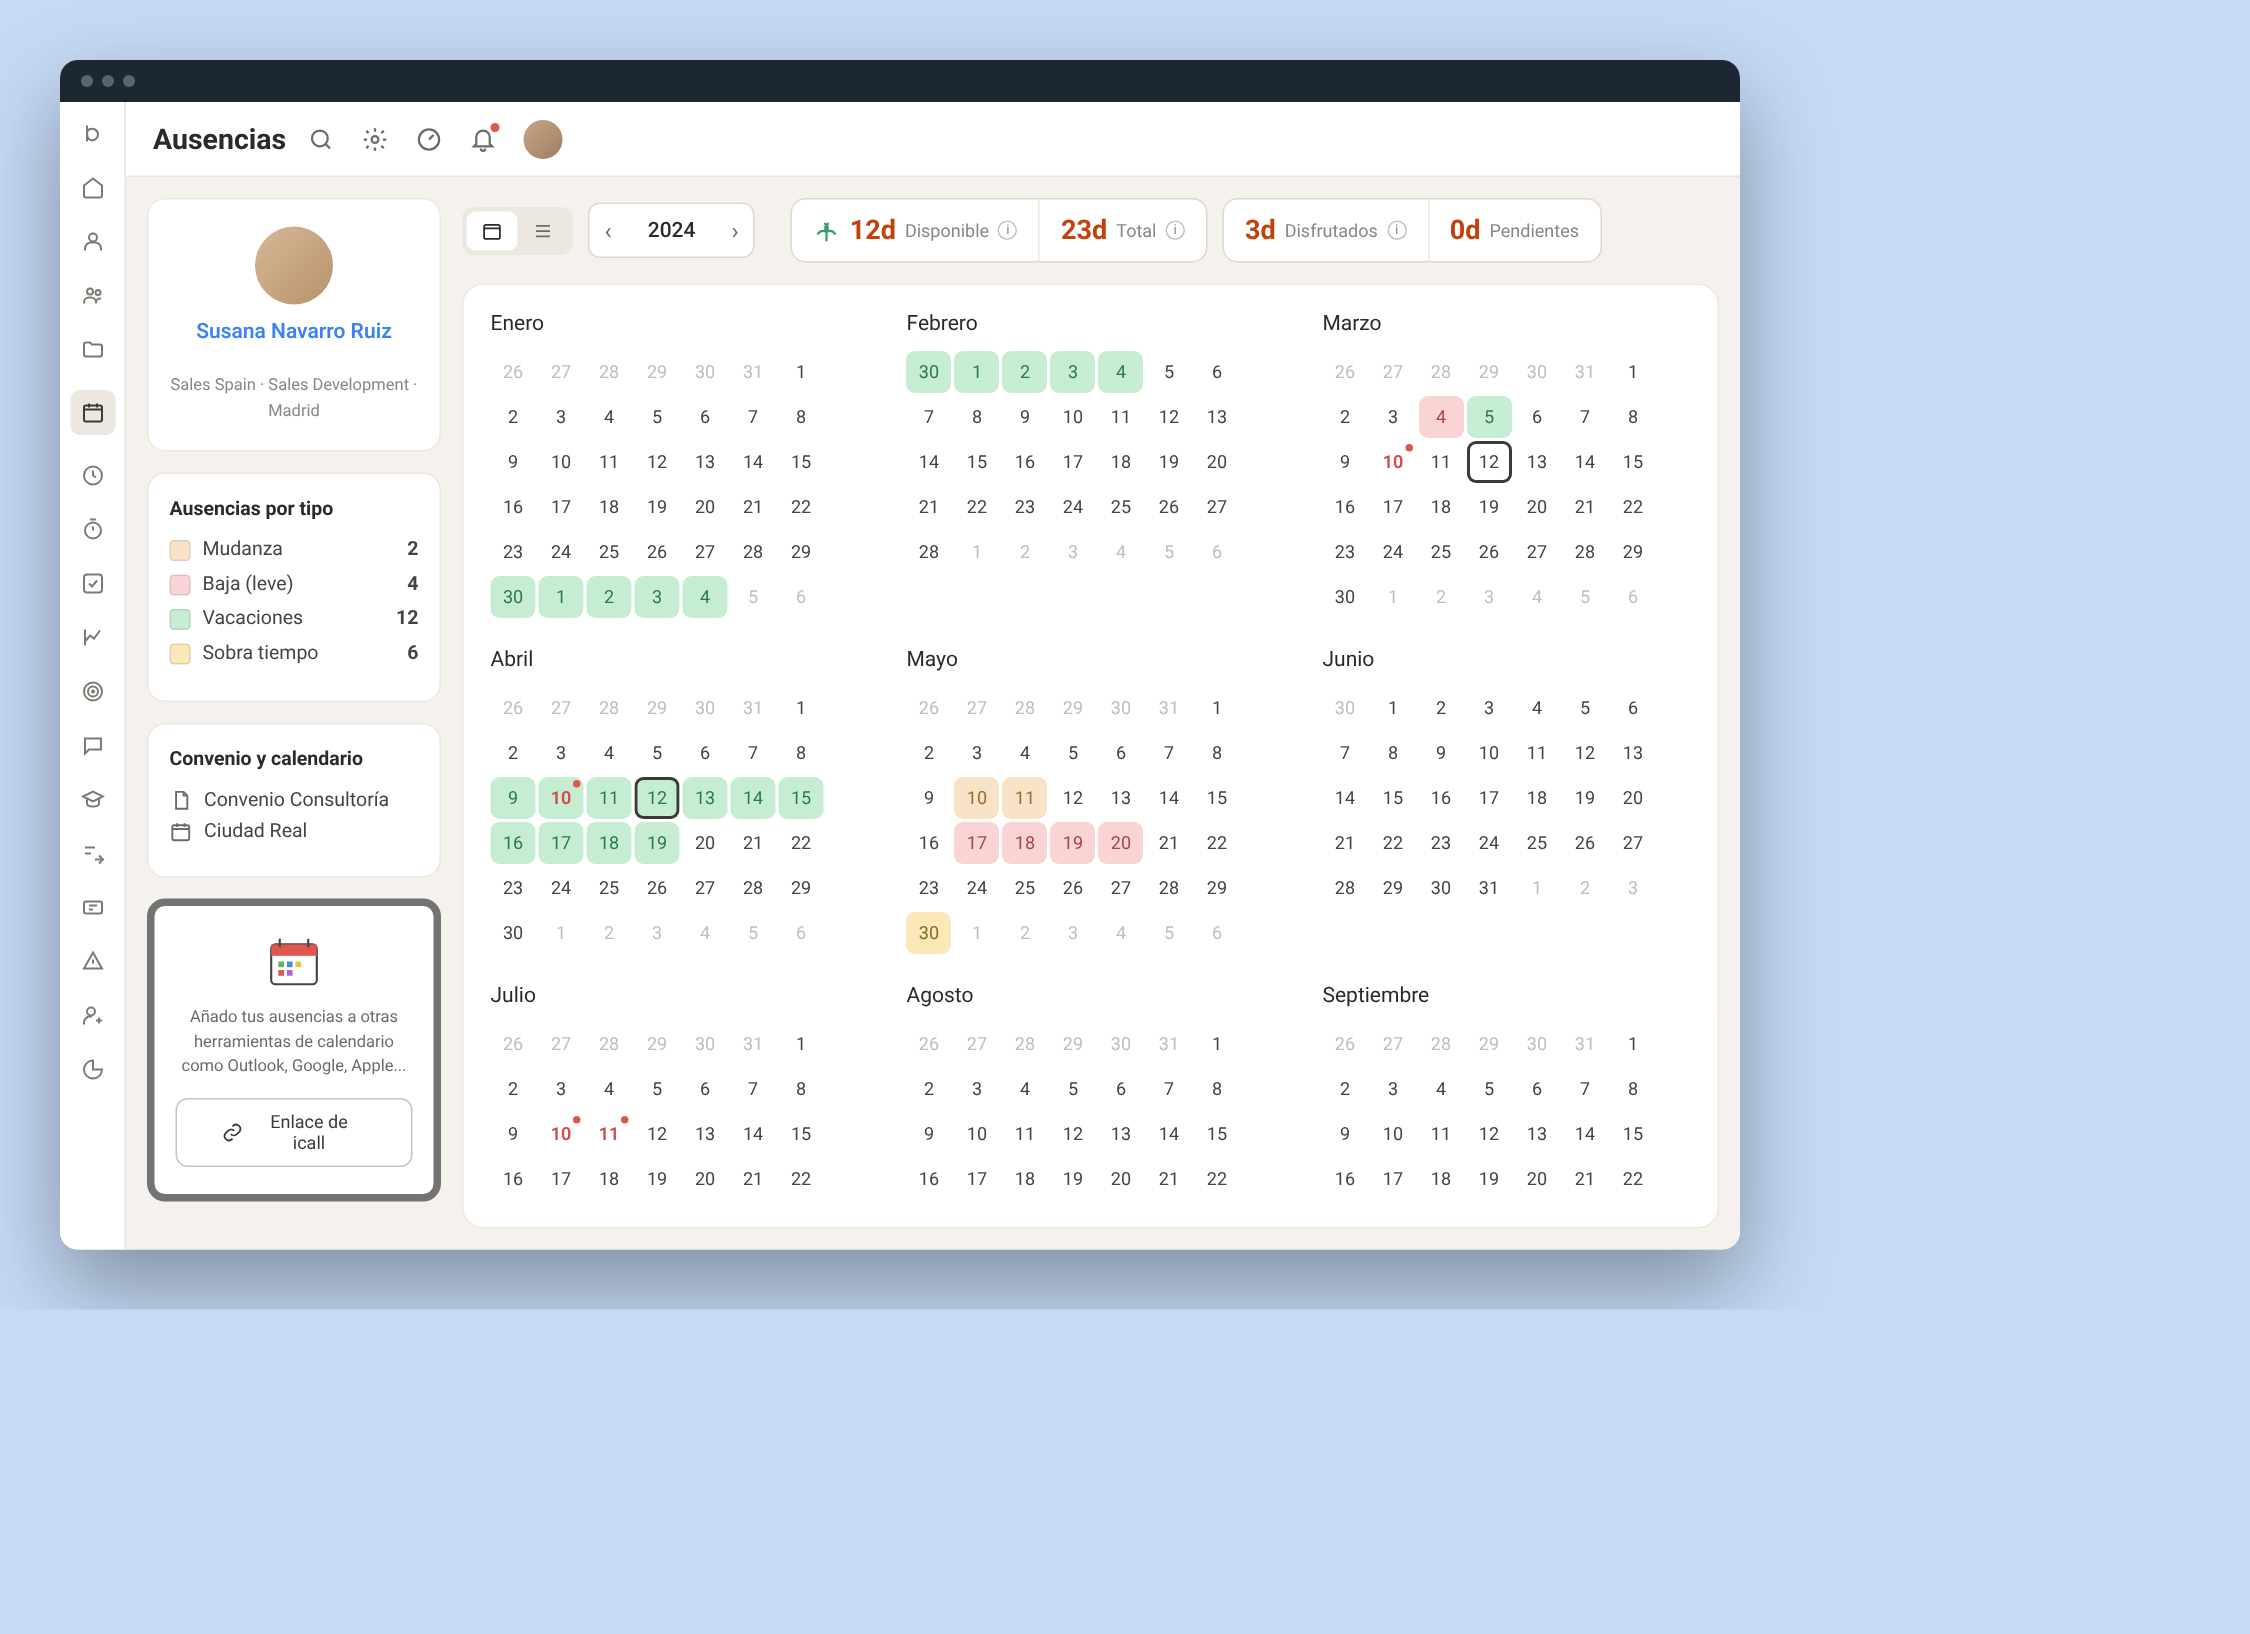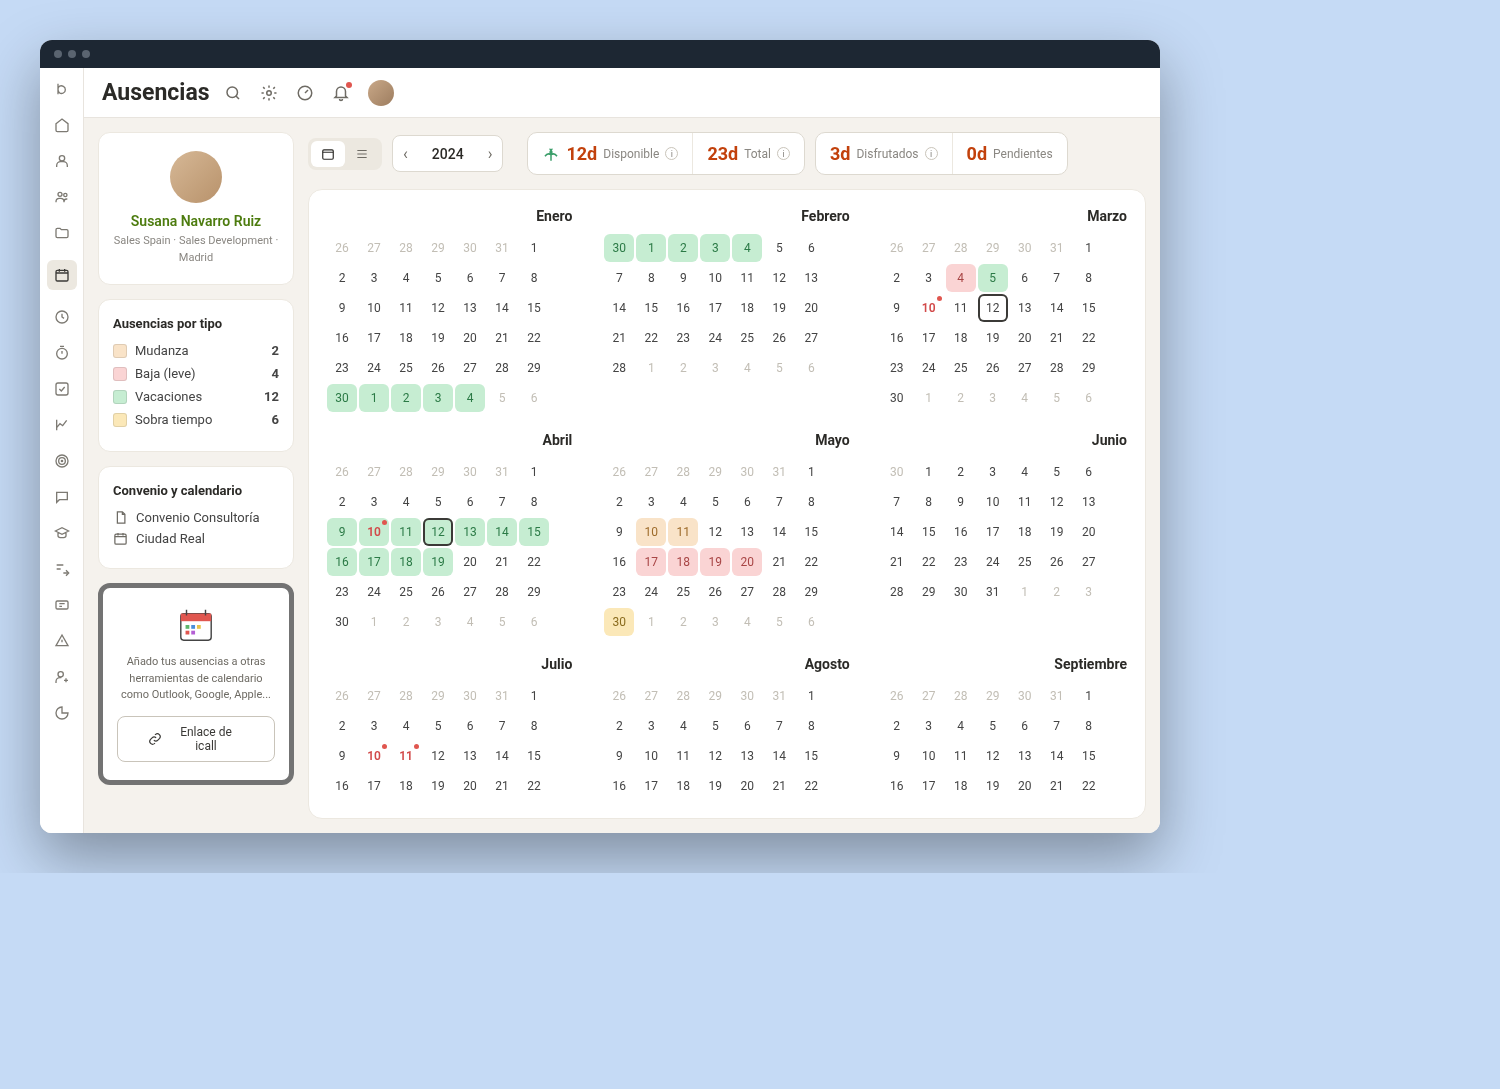--- a/index.html
+++ b/index.html
@@ -13,7 +13,7 @@
 .iconbar .ico.active { background: #ece8e0; border-radius: 6px; padding: 6px; width: 30px; height: 30px; color: #3b3a37; }
 .main { flex: 1; display: flex; flex-direction: column; }
 .topbar { background: #fff; border-bottom: 1px solid #e8e4de; height: 50px; display: flex; align-items: center; padding: 0 18px; }
-.page-title { font-size: 23px; font-weight: 700; color: #2b2a27; margin-right: 14px; }
+.page-title { font-size: 19px; font-weight: 700; color: #2b2a27; margin-right: 14px; }
 .tabs { display: flex; gap: 20px; flex: 1; }
 .tab { font-size: 13px; color: #8a8782; padding: 15px 0; cursor: pointer; }
 .tab.active { color: #2b2a27; font-weight: 600; border-bottom: 2px solid #2b2a27; }

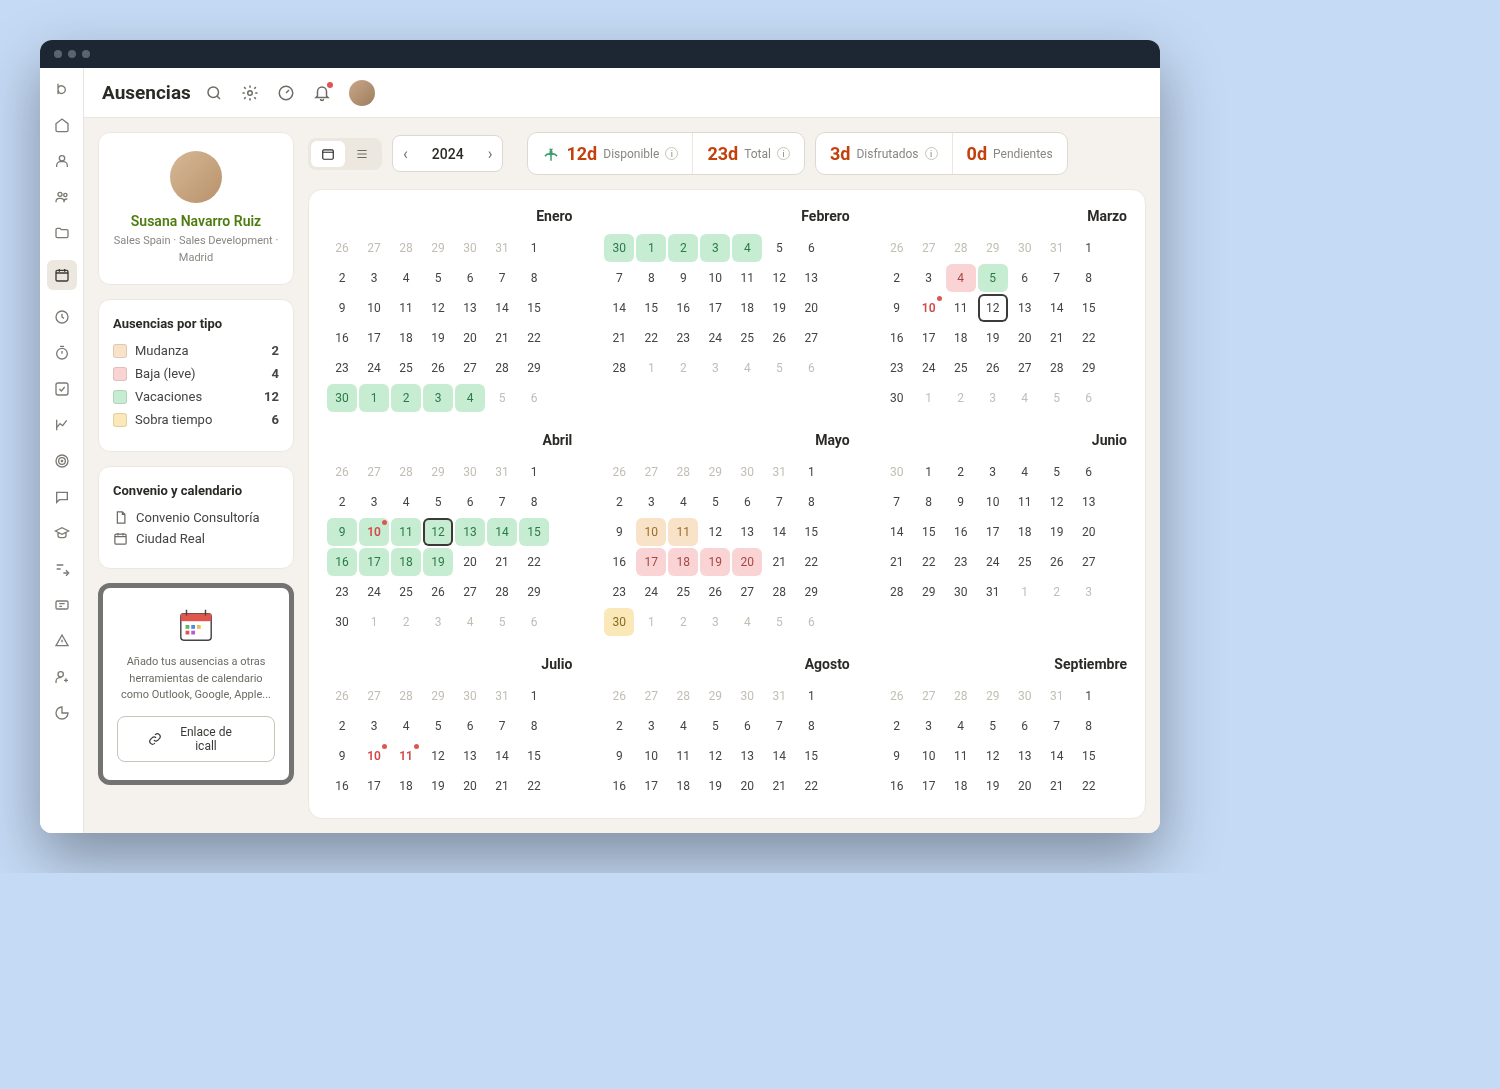--- a/index.html
+++ b/index.html
@@ -25,7 +25,7 @@
 .sidebar { width: 196px; display: flex; flex-direction: column; gap: 14px; }
 .profile-card { background: #fff; border-radius: 12px; padding: 18px 12px; text-align: center; border: 1px solid #ece8e0; }
 .profile-img { width: 52px; height: 52px; border-radius: 50%; background: linear-gradient(135deg,#d6b896,#b8926b); margin: 0 auto 10px; }
-.profile-name { font-size: 14px; font-weight: 600; color: #4d7c0f; margin-bottom: 4px; }
+.profile-name { font-size: 14px; font-weight: 600; color: #3b82f6; margin-bottom: 20px; }
 .profile-meta { font-size: 11px; color: #8a8782; line-height: 1.5; }
 .card { background: #fff; border-radius: 12px; padding: 16px 14px; border: 1px solid #ece8e0; }
 .card-title { font-size: 13px; font-weight: 700; color: #2b2a27; margin-bottom: 12px; }

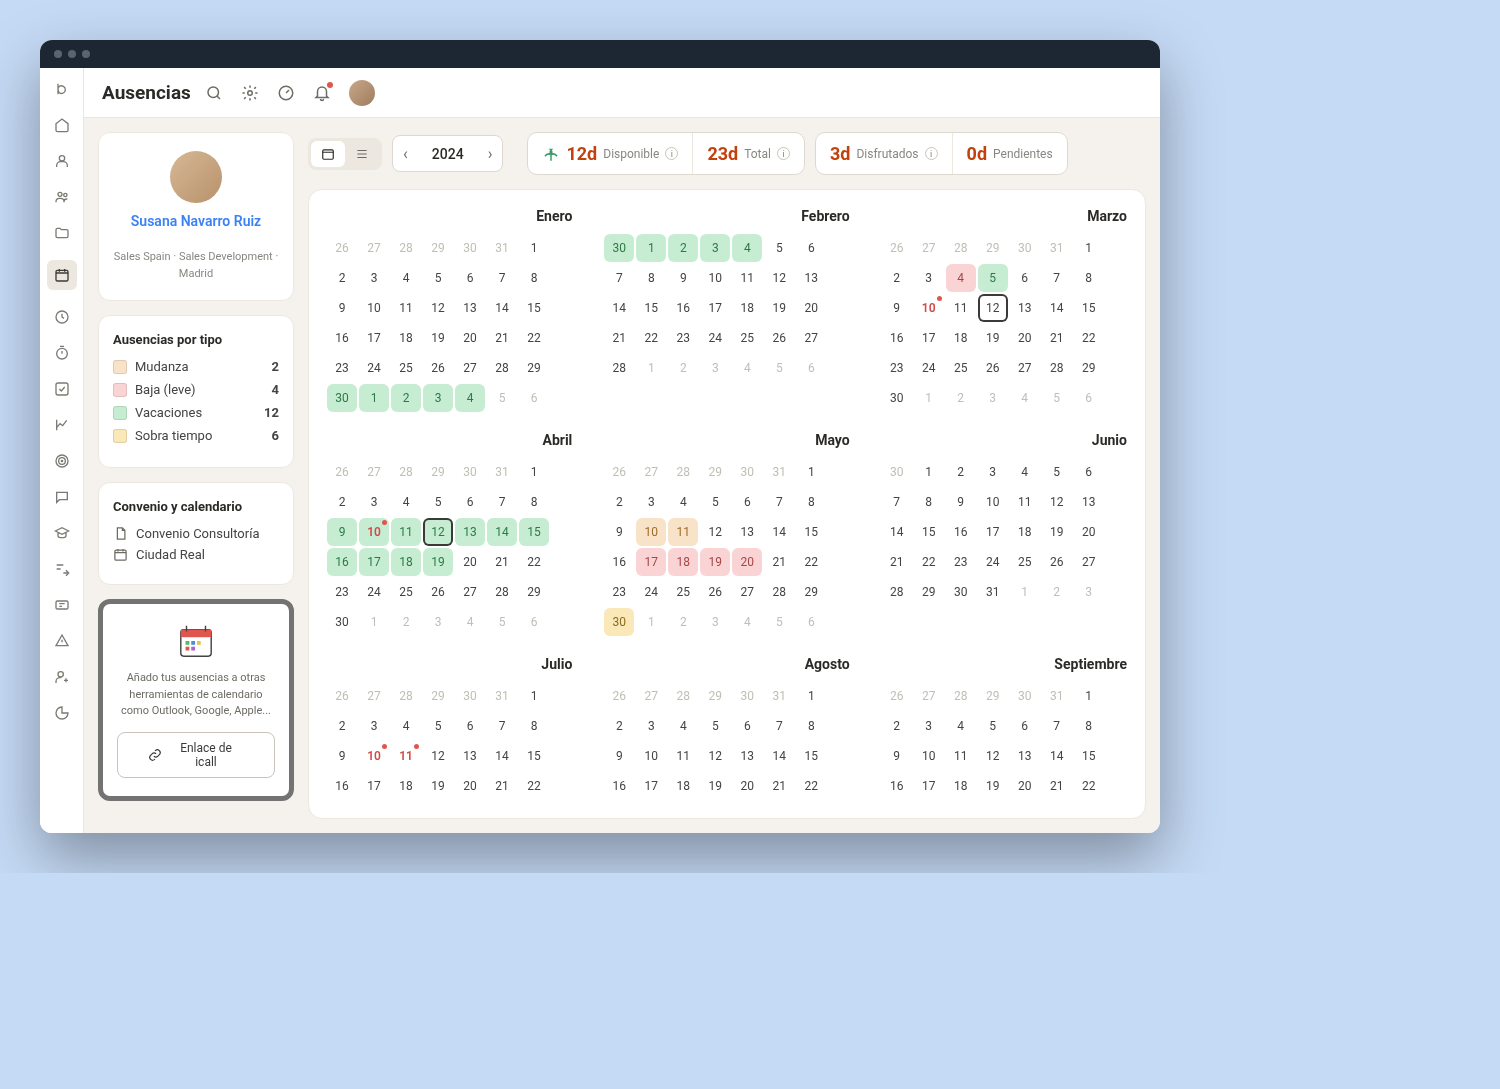--- a/index.html
+++ b/index.html
@@ -58,7 +58,7 @@
 .btn-primary { display: flex; align-items: center; gap: 6px; padding: 9px 16px; background: #1d2733; border-radius: 8px; font-size: 13px; color: #fff; cursor: pointer; }
 .calendar-grid { background: #fff; border: 1px solid #ece8e0; border-radius: 14px; padding: 18px; display: grid; grid-template-columns: repeat(3,1fr); gap: 20px 32px; }
 .month { }
-.month-name { font-size: 14px; font-weight: 700; color: #2b2a27; margin-bottom: 10px; text-align: right; }
+.month-name { font-size: 14px; font-weight: 400; color: #2b2a27; margin-bottom: 10px; }
 .days { display: grid; grid-template-columns: repeat(7, 30px); gap: 2px; }
 .day { width: 30px; height: 28px; display: flex; align-items: center; justify-content: center; font-size: 12px; color: #444; border-radius: 6px; position: relative; }
 .day.out { color: #c2beb5; }

